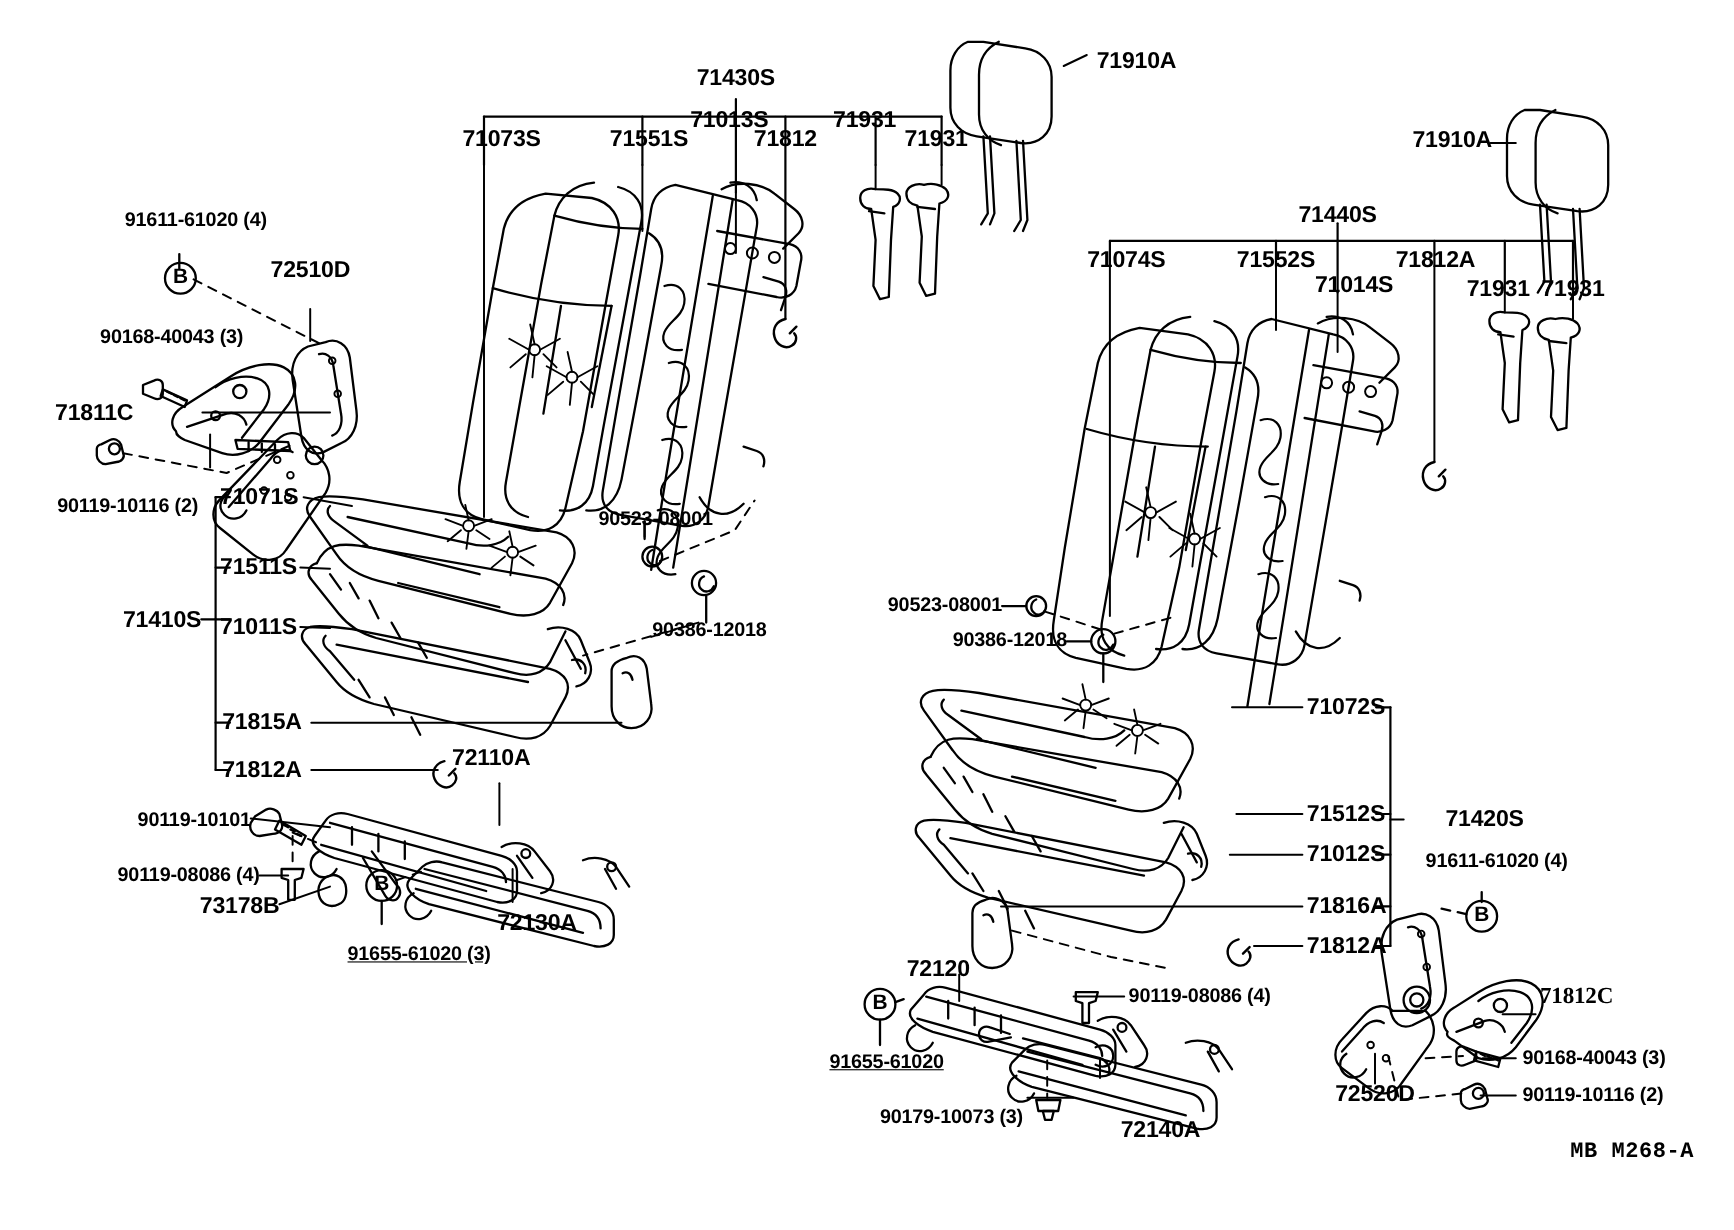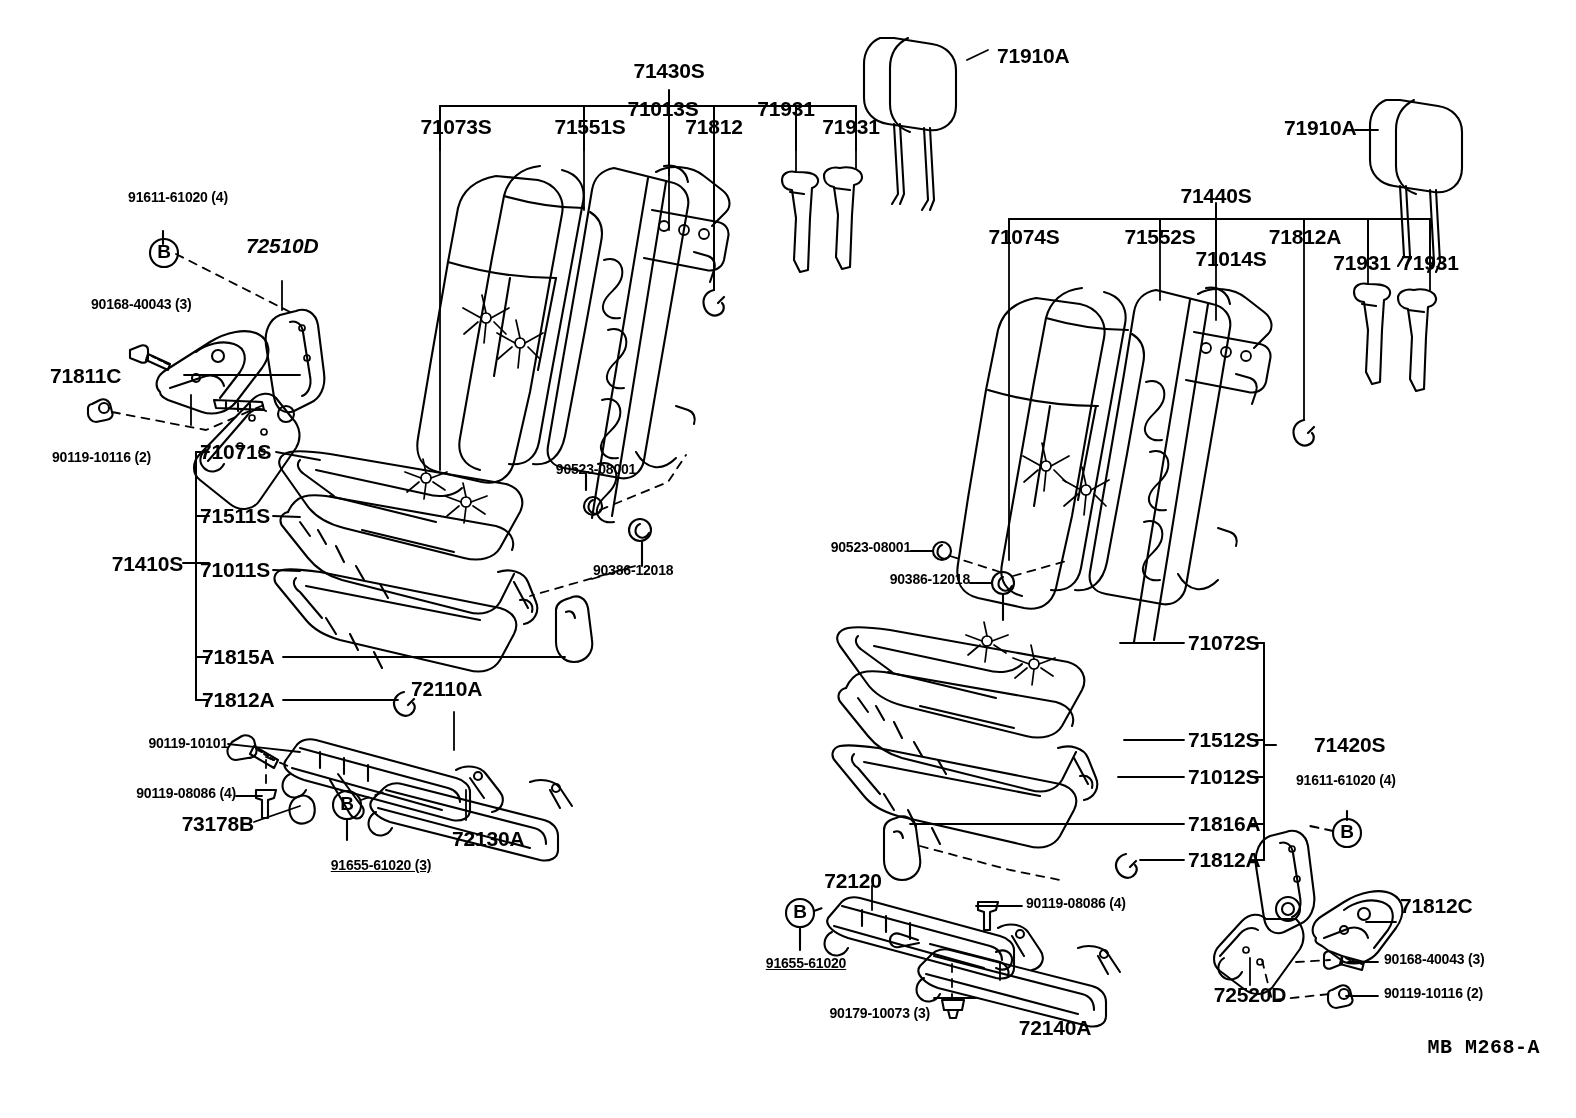--- a/index.html
+++ b/index.html
@@ -42,7 +42,7 @@
   
   .lbl.hw {
     font-weight: bold;
-    font-size: 14px;
+    font-size: 18px;
   }
   .lbl.footer {
     font-weight: bold;

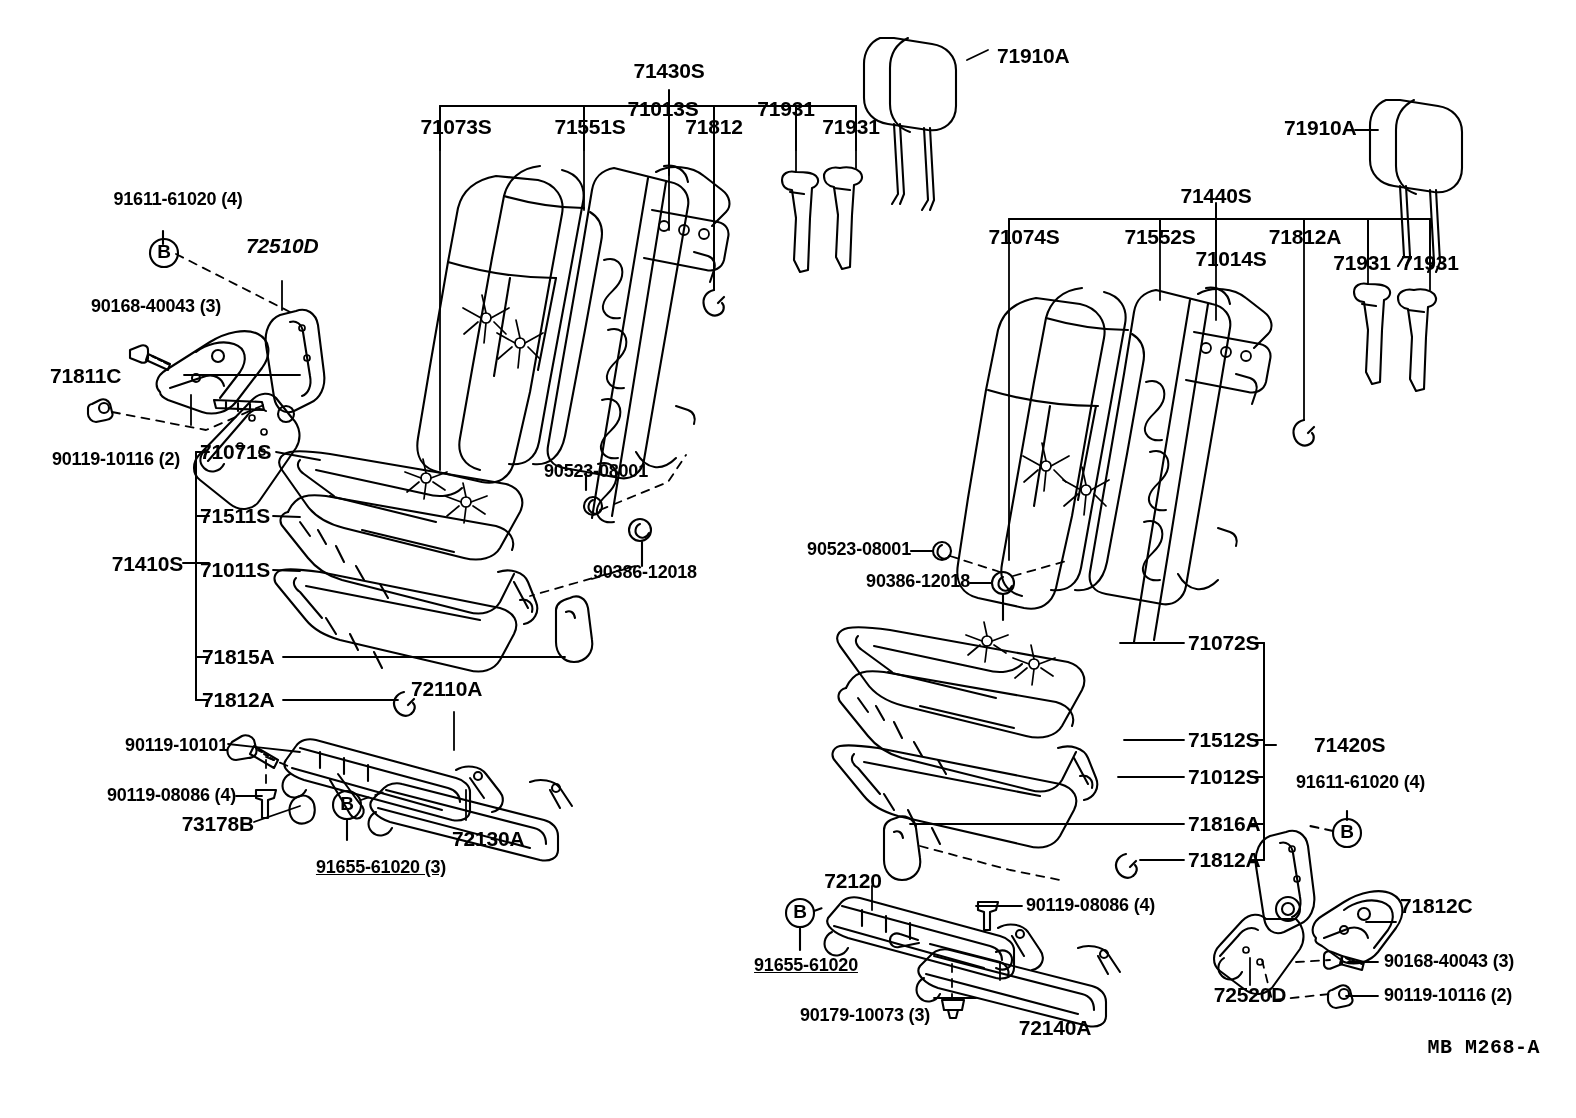--- a/index.html
+++ b/index.html
@@ -627,7 +627,7 @@
 
   <div class="lbl hw anchor-c" style="left:178px; top:190px;">91611-61020 (4)</div>
 
-  <div class="lbl major" style="left:246px; top:235px;font-style:italic;">72510D</div>
+  <div class="lbl major" style="left:246px; top:235px;">72510D</div>
 
   <div class="lbl hw" style="left:91px; top:297px;">90168-40043 (3)</div>
 

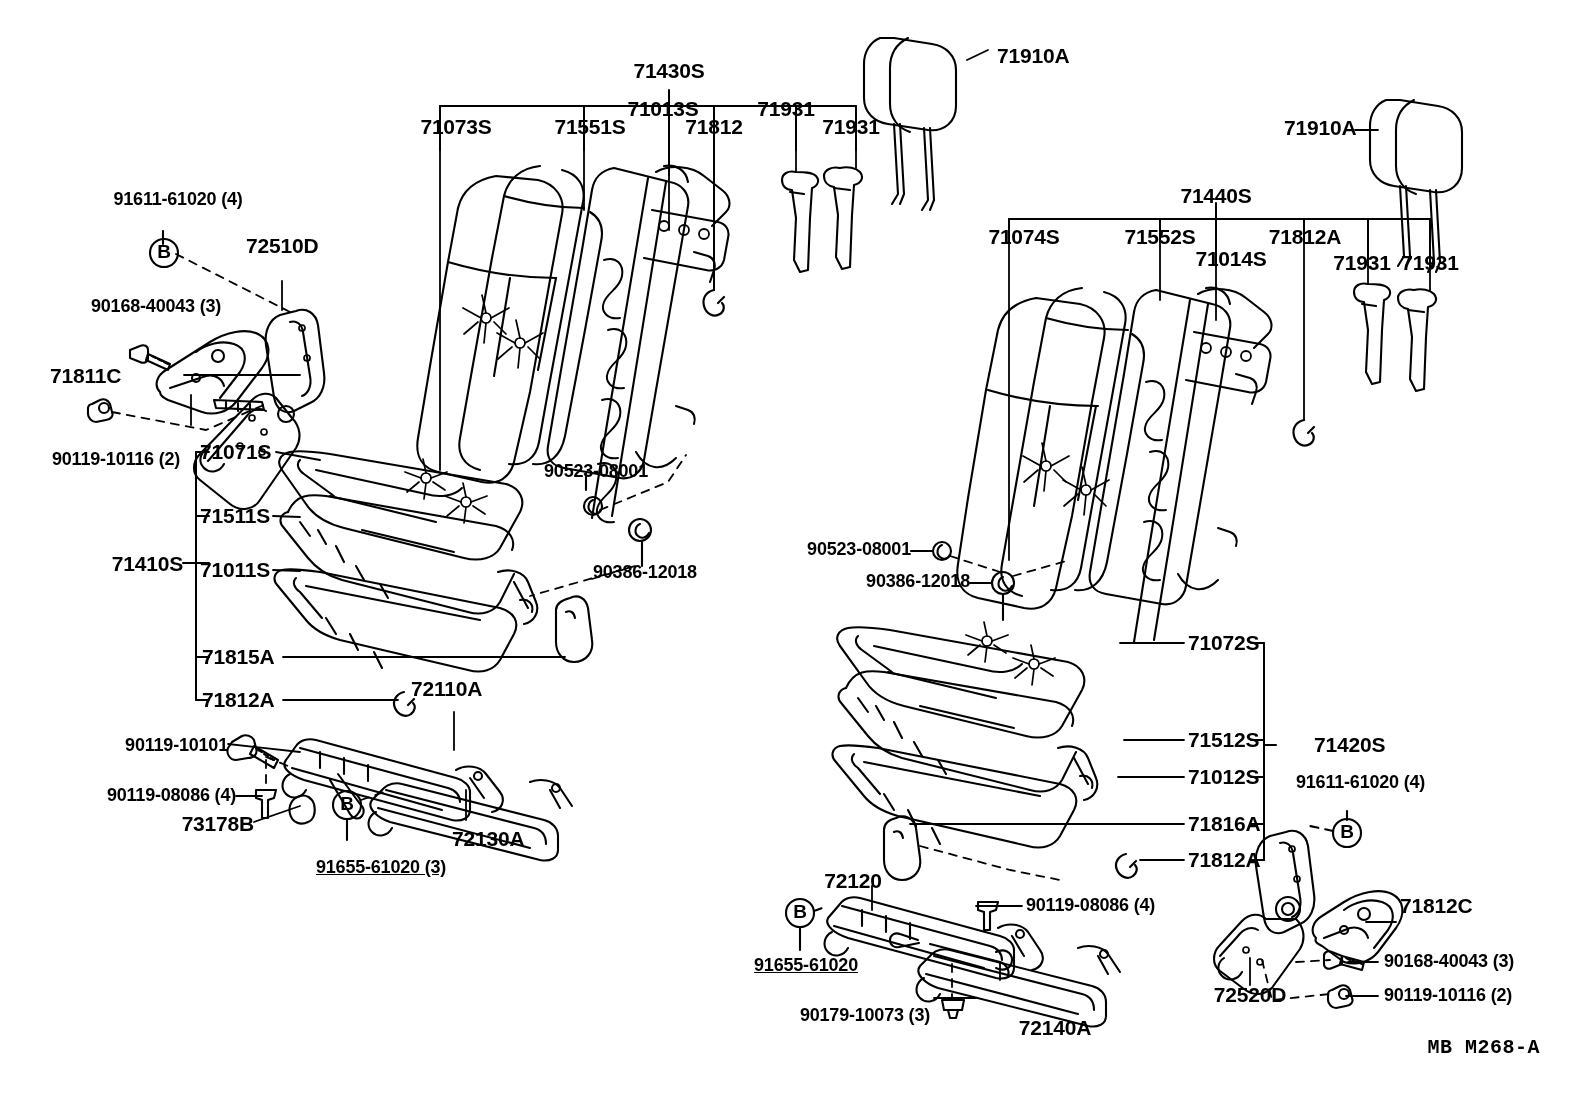--- a/index.html
+++ b/index.html
@@ -710,7 +710,7 @@
 
   <div class="lbl hw anchor-r" style="left:930px; top:1006px;">90179-10073 (3)</div>
 
-  <div class="lbl major" style="left:1400px; top:895px;">71812C</div>
+  <div class="lbl major" style="left:1400px; top:895px;font-family:Liberation Serif, serif;">71812C</div>
 
   <div class="lbl hw" style="left:1384px; top:952px;">90168-40043 (3)</div>
 

